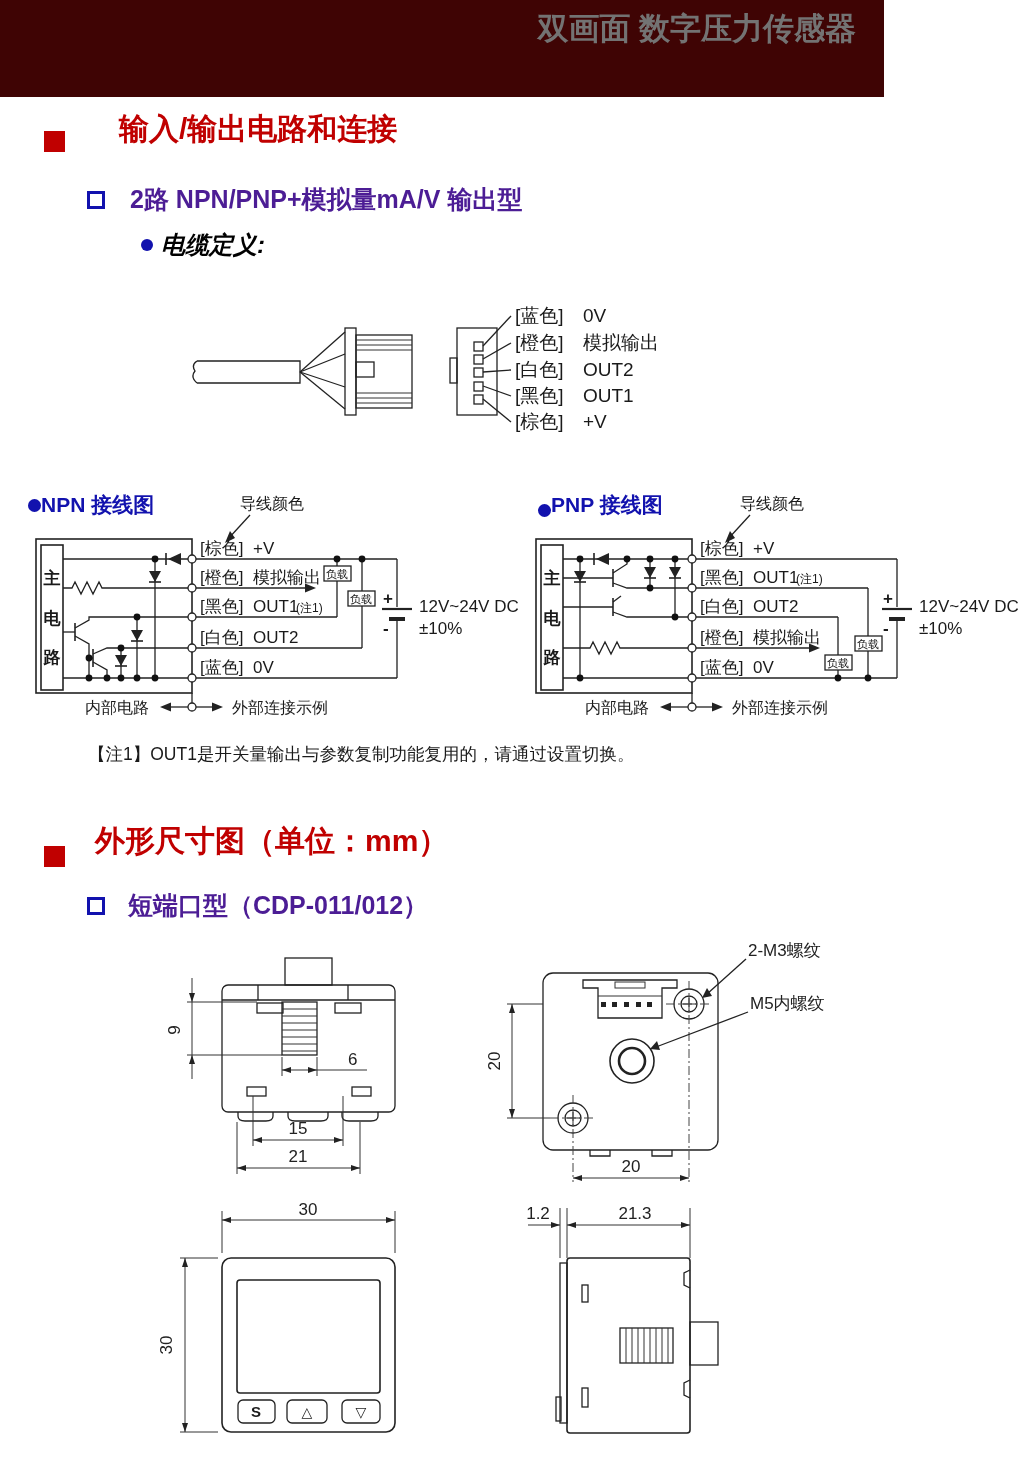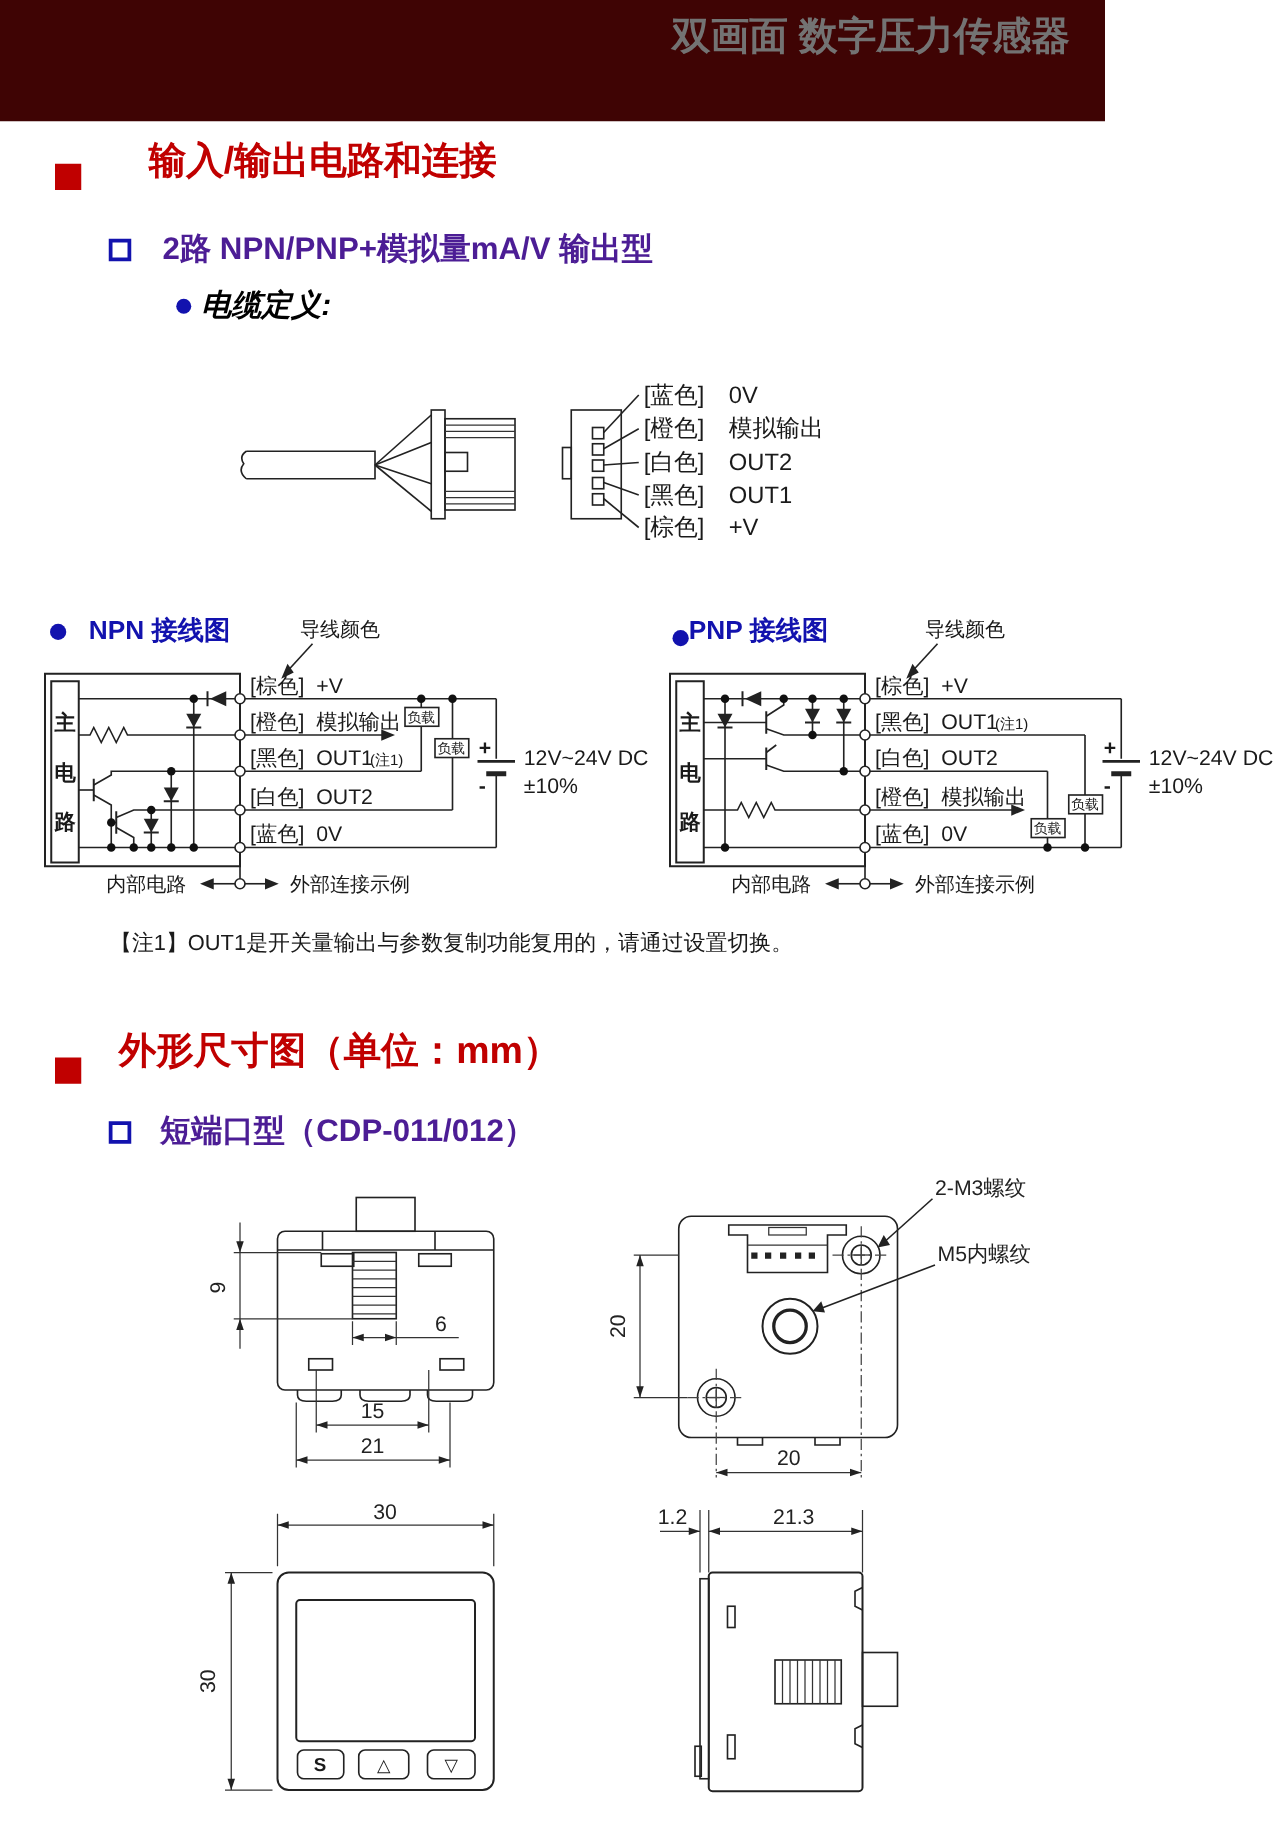--- a/index.html
+++ b/index.html
@@ -96,7 +96,7 @@
   </g>
 </svg>
 
-<div class="abs" style="left:40px;top:493px;display:flex;align-items:center;gap:18px;">
+<div class="abs" style="left:28px;top:493px;display:flex;align-items:center;gap:0;">
   <span class="dot" style="width:13px;height:13px;"></span>
   <span class="diag-title">NPN 接线图</span>
 </div>

